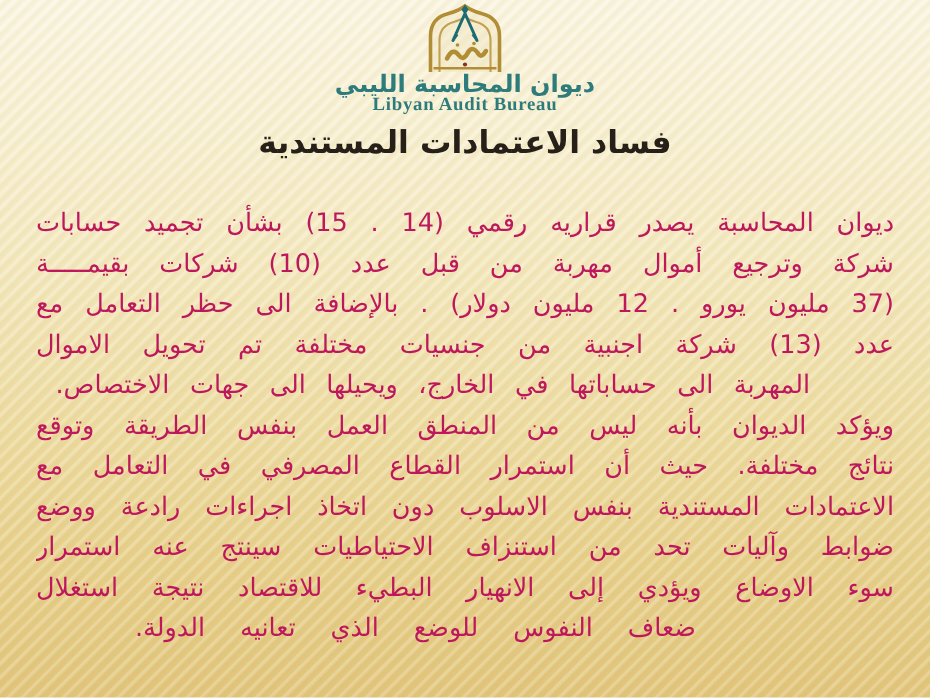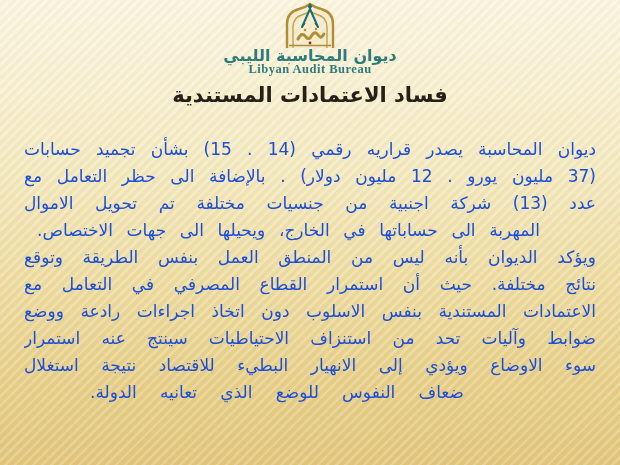--- a/index.html
+++ b/index.html
@@ -60,7 +60,7 @@
   .body-text {
     position: absolute;
     left: 24px; right: 24px; top: 136px;
-    color: #1d4ed8;
+    color: #be185d;
     font-size: 17px;
   }
   .para { margin: 0; }

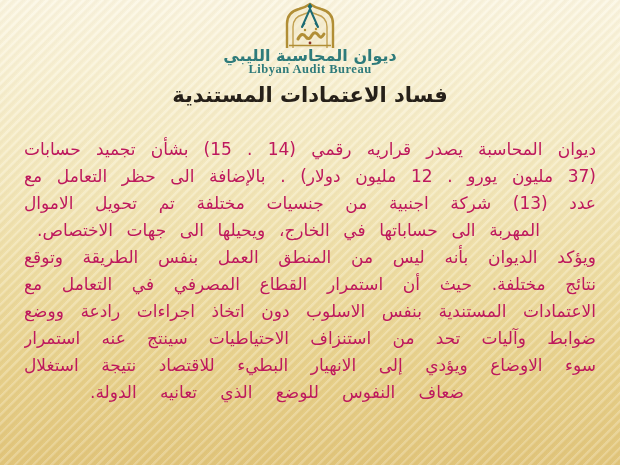--- a/index.html
+++ b/index.html
@@ -108,6 +108,7 @@
   <div class="body-text">
     <div class="para">
       <div class="line">ديوان المحاسبة يصدر قراريه رقمي (14 . 15) بشأن تجميد حسابات</div>
+      <div class="line">شركة وترجيع أموال مهربة من قبل عدد (10) شركات بقيمـــــة</div>
       <div class="line">(37 مليون يورو . 12 مليون دولار) . بالإضافة الى حظر التعامل مع</div>
       <div class="line">عدد (13) شركة اجنبية من جنسيات مختلفة تم تحويل الاموال</div>
       <div class="line p1-last">المهربة الى حساباتها في الخارج، ويحيلها الى جهات الاختصاص.</div>

